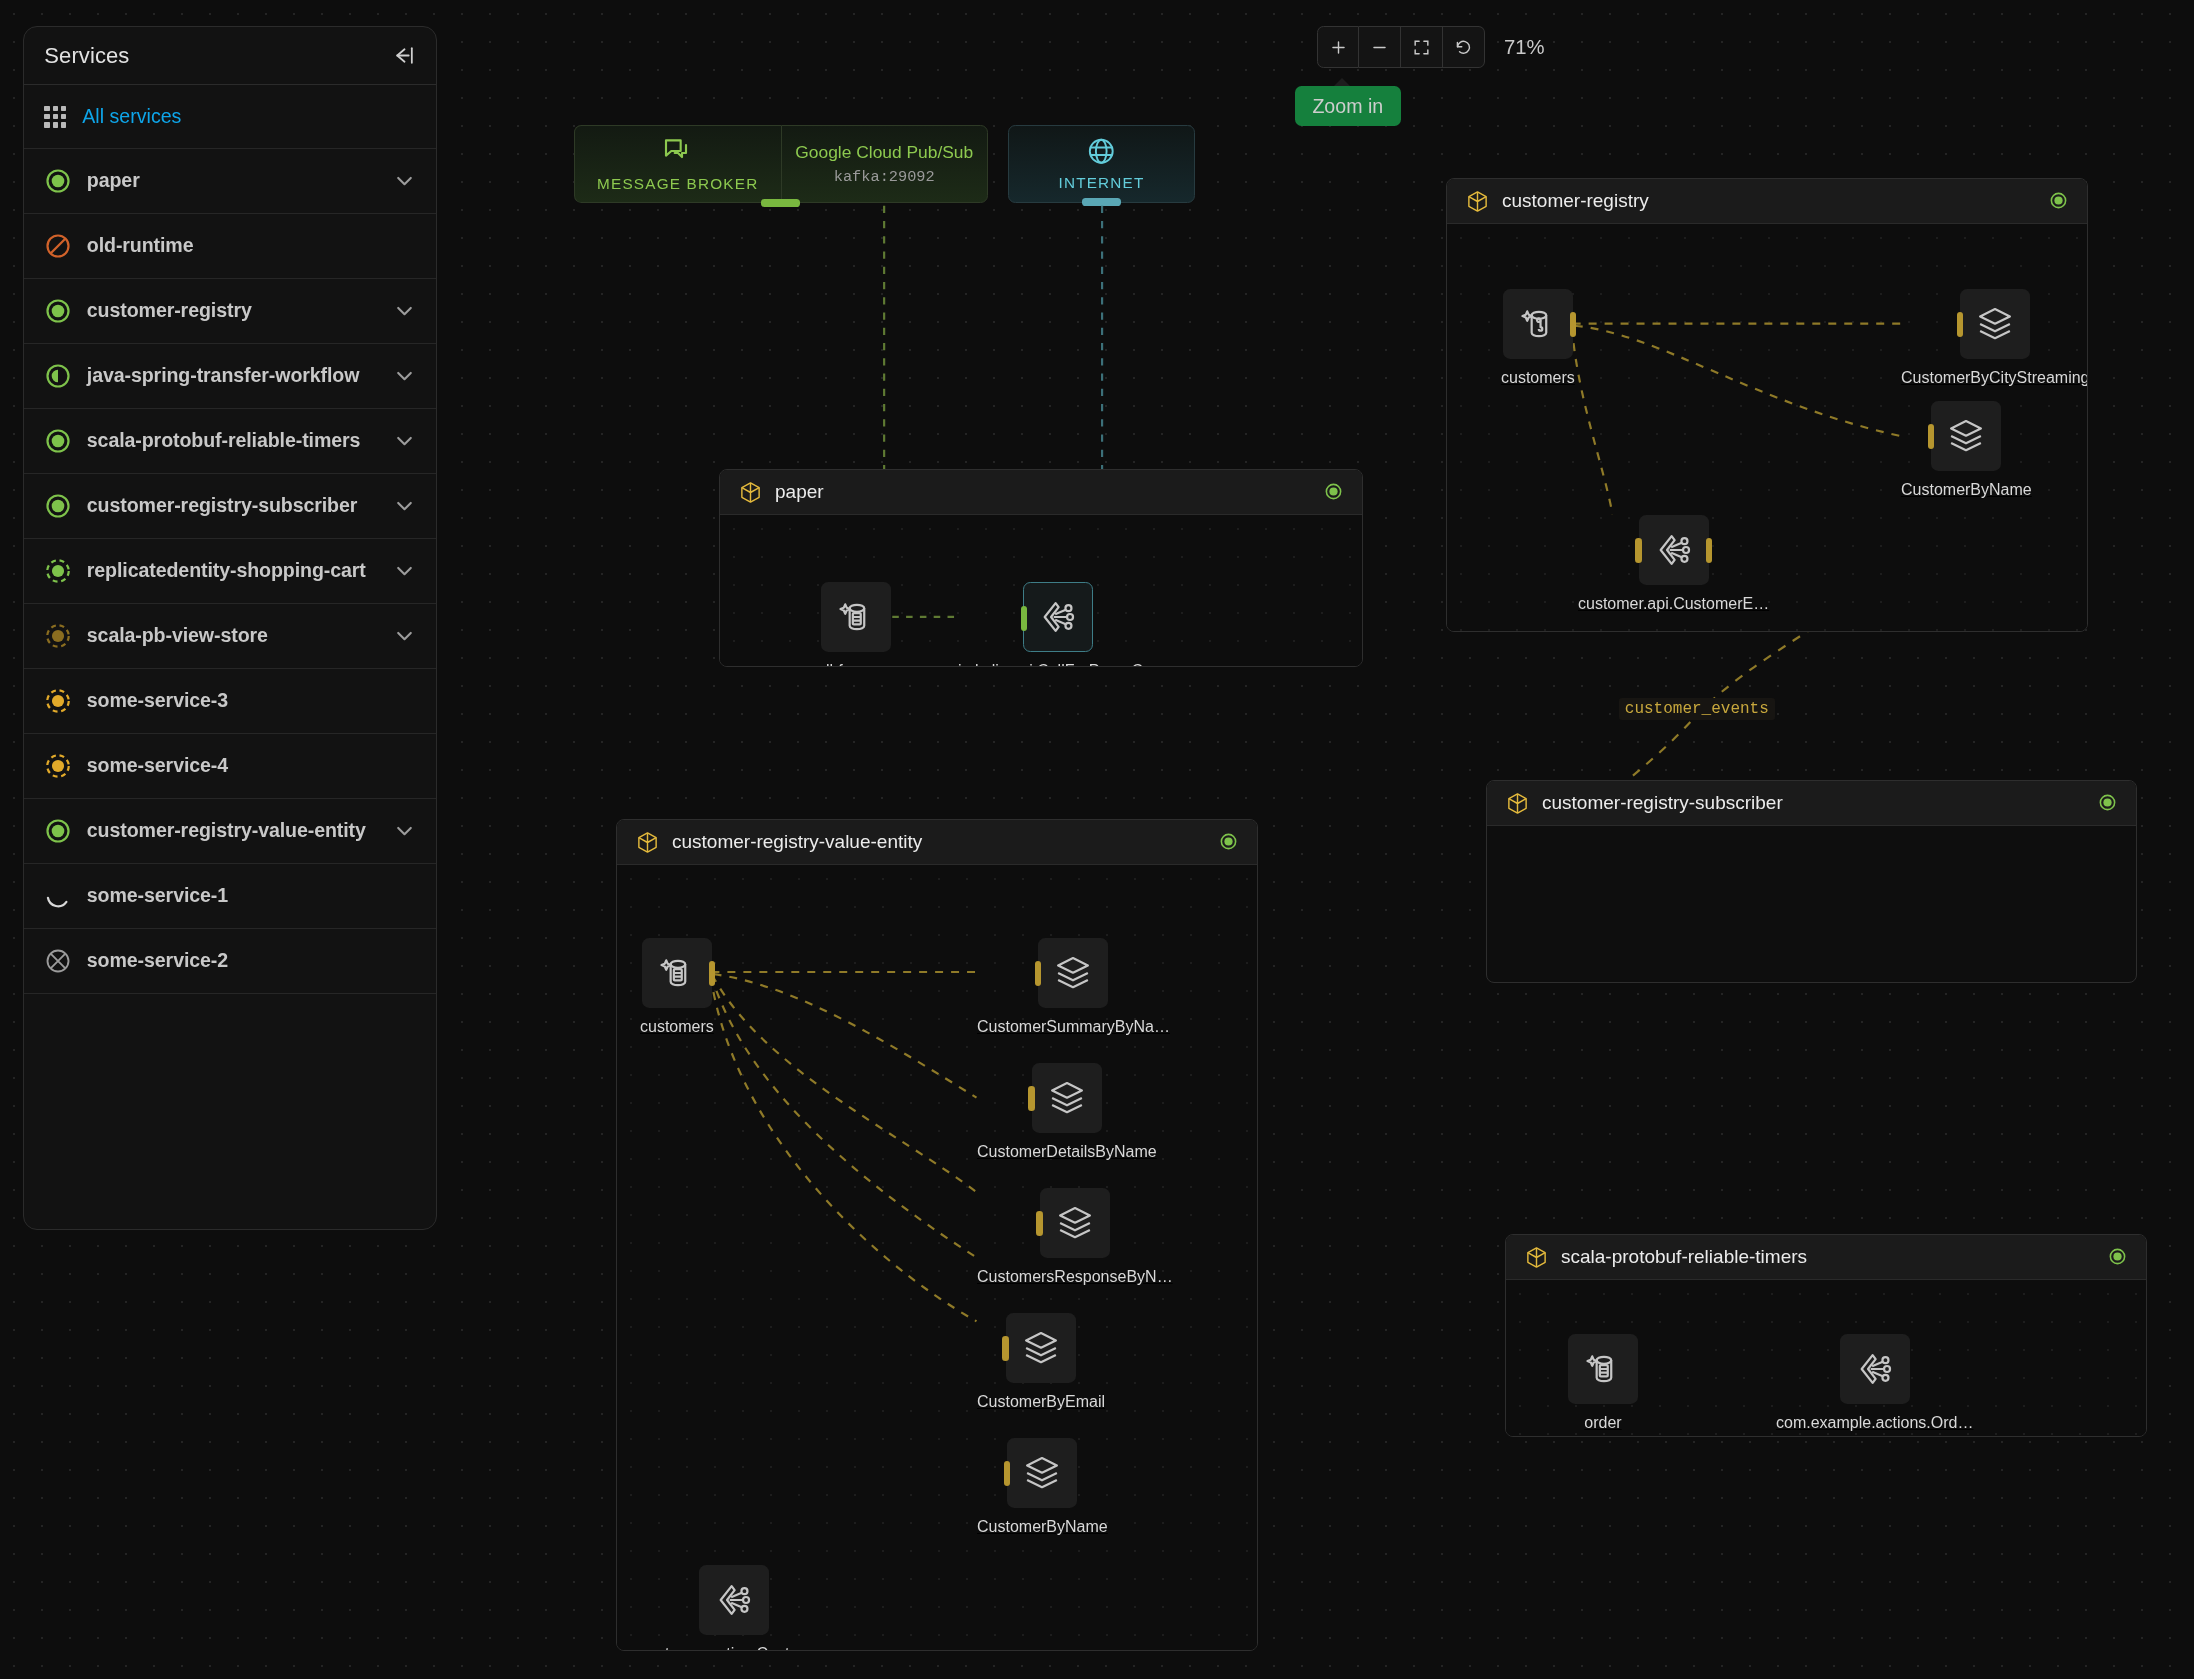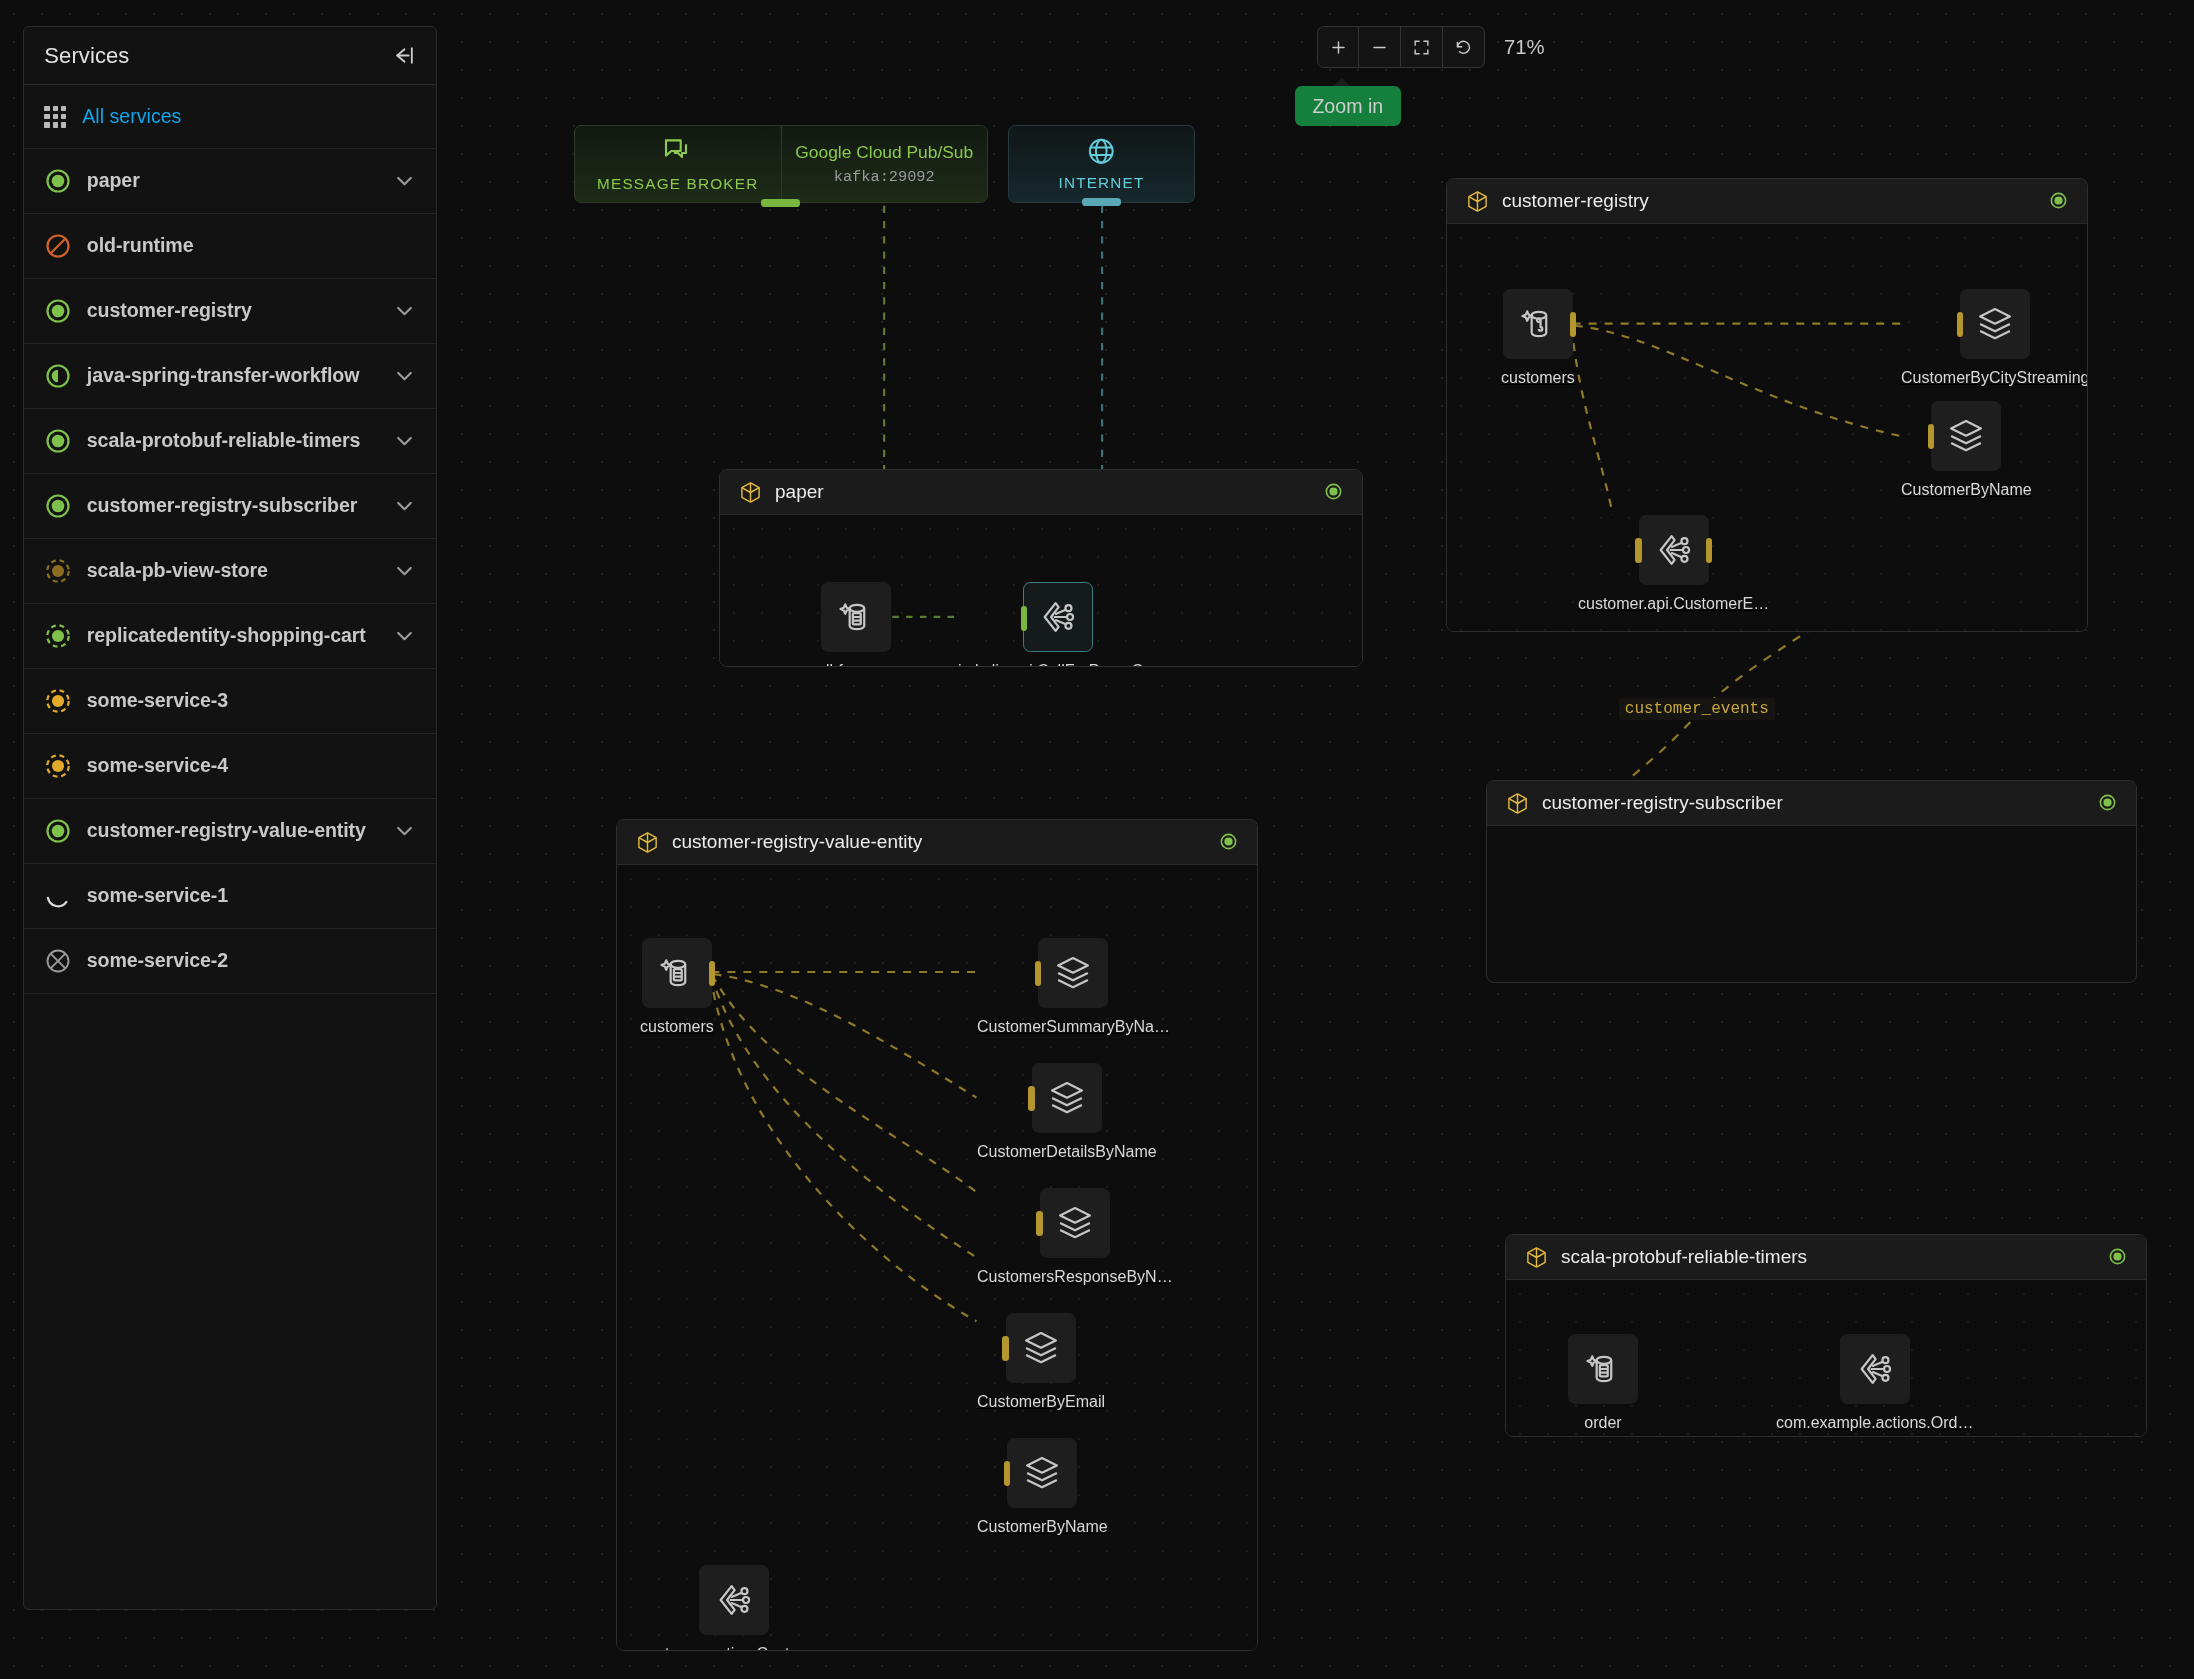--- a/index.html
+++ b/index.html
@@ -22,10 +22,10 @@
   
   #sidebar {
     position: absolute; left: 23px; top: 26px;
-    width: 414px; height: 1584px;
+    width: 414px; height: 1204px;
     background: #121212;
     border: 0.7px solid #2b2b2b;
-    border-radius: 6px;
+    border-radius: 14px;
     overflow: hidden;
   }
   #sidebar-header {

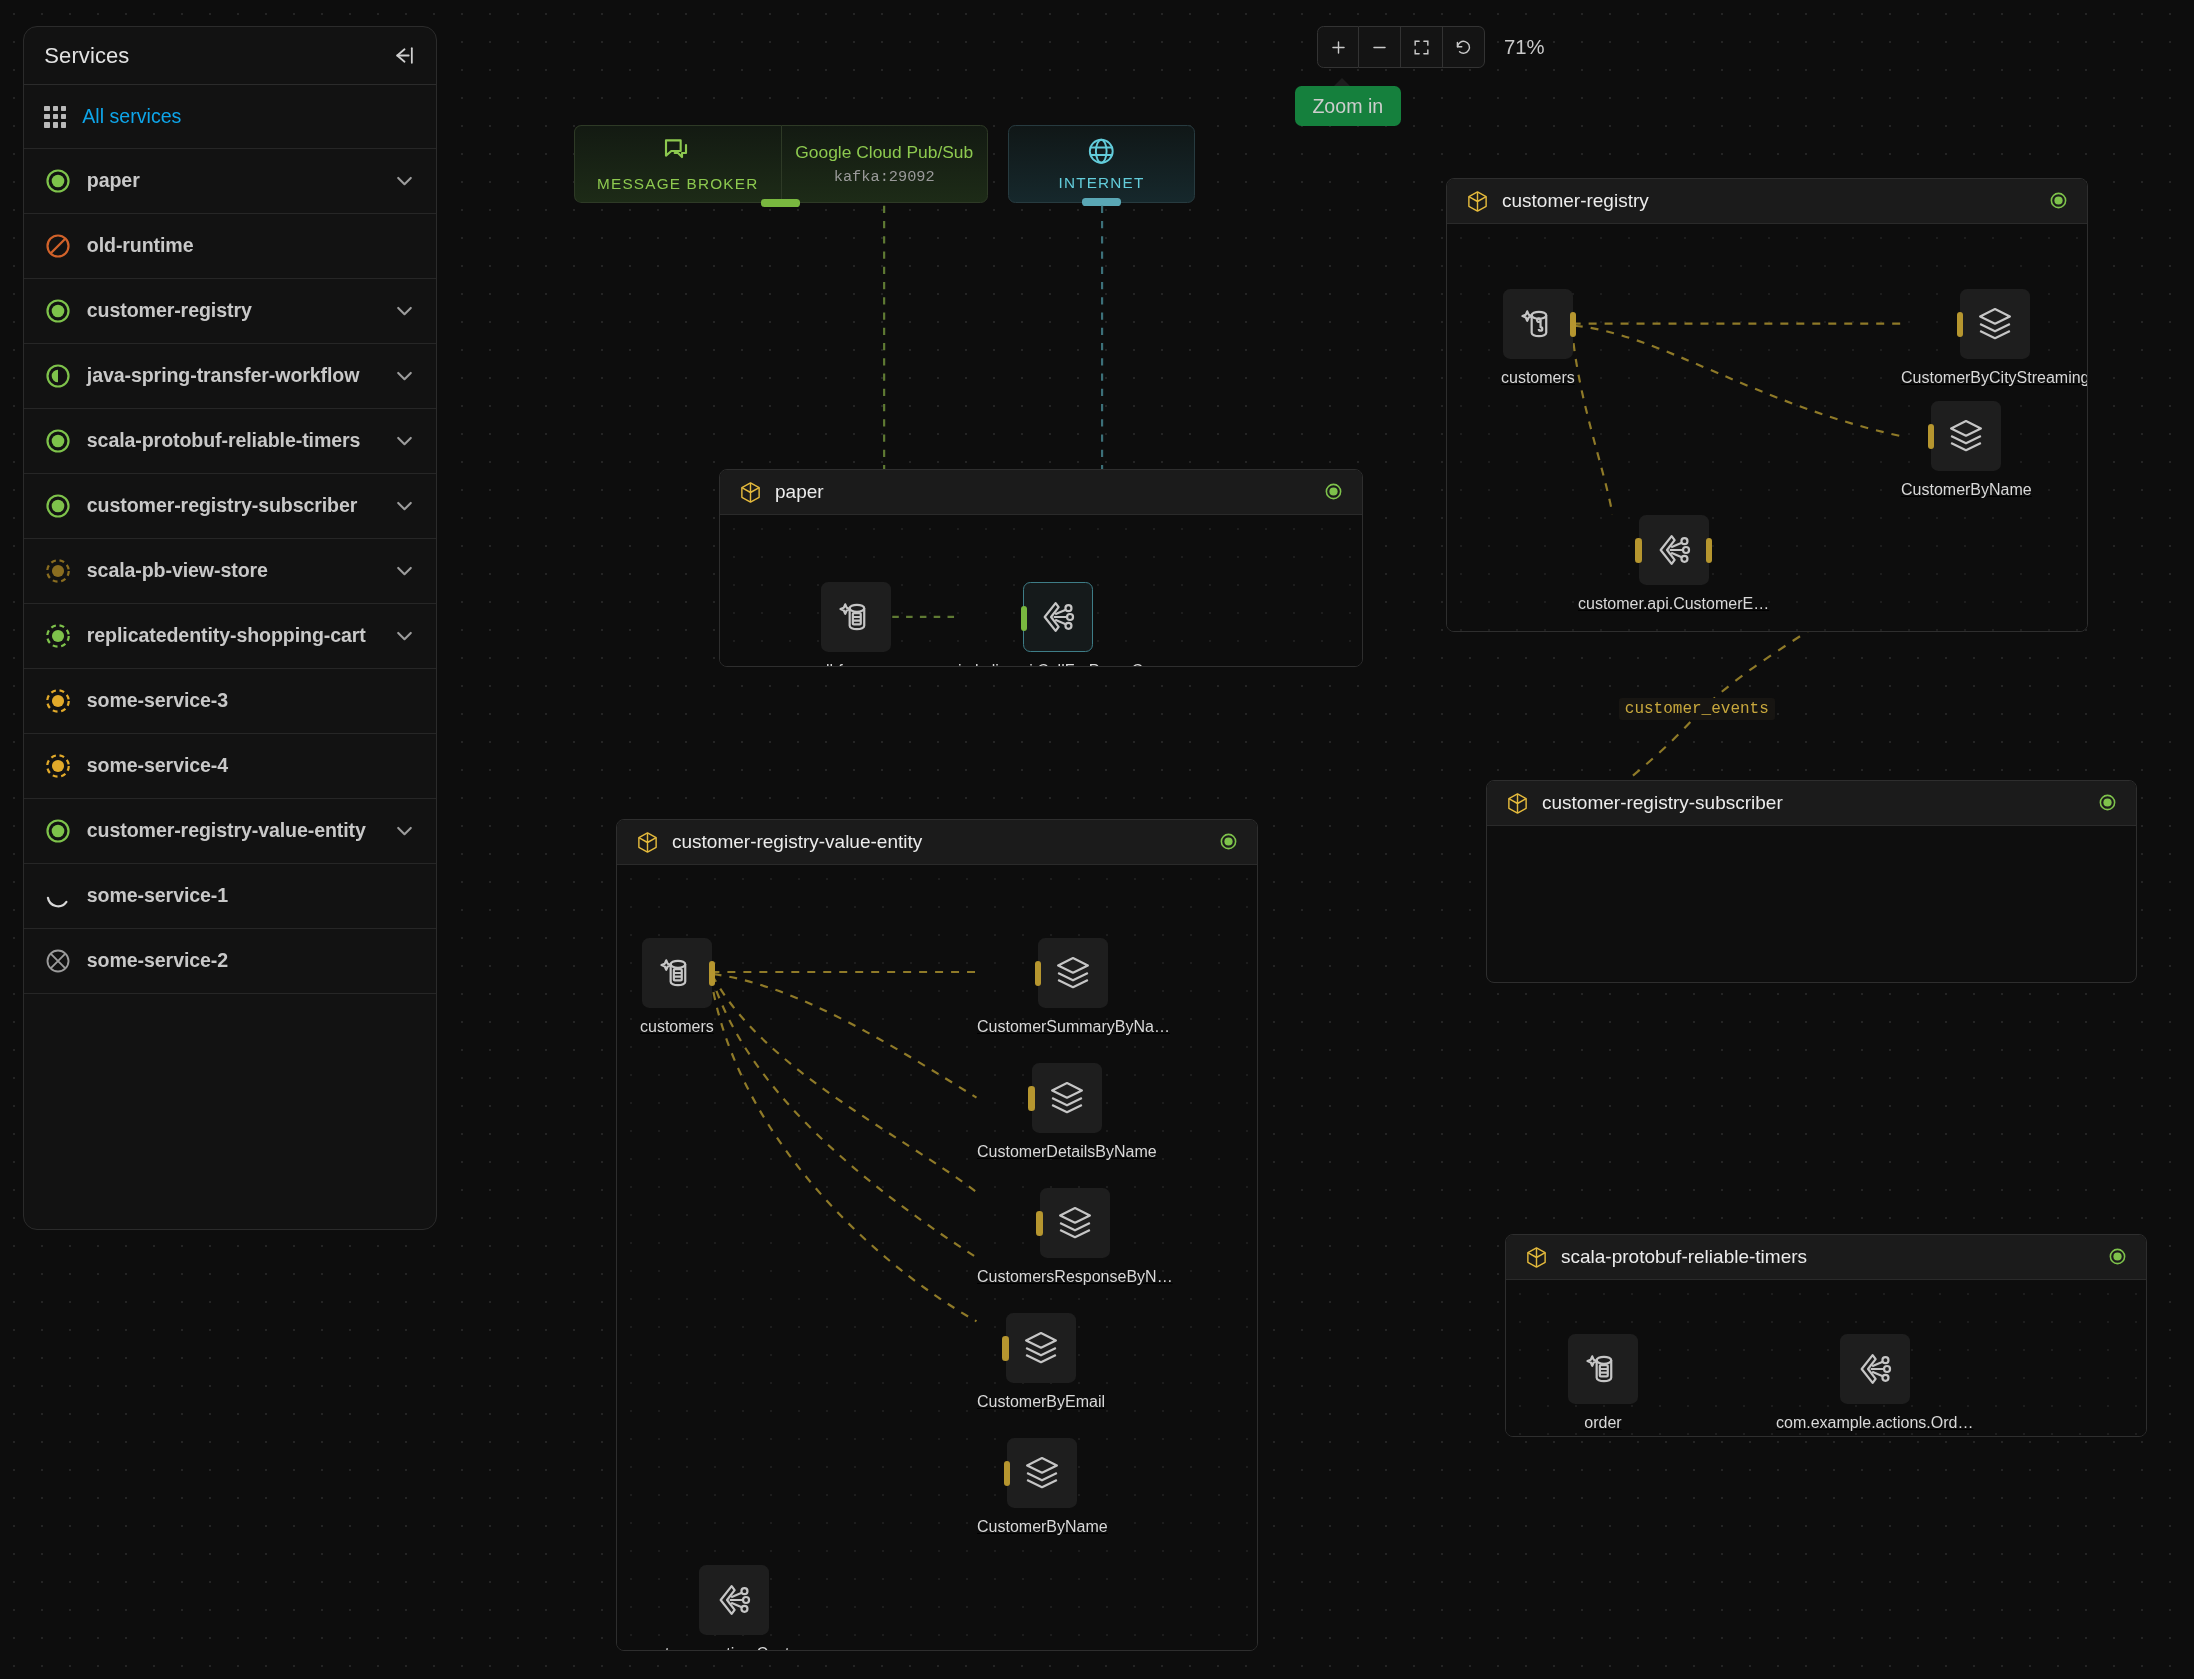--- a/index.html
+++ b/index.html
@@ -250,23 +250,23 @@
         <div class="svc">
           <span>
             <svg class="status" viewBox="0 0 24 24">
+              <circle cx="12" cy="12" r="9.2" fill="none" stroke="#7ec24b" stroke-width="1.9" stroke-dasharray="4.2 3.2"></circle>
+              <circle cx="12" cy="12" r="5.2" fill="#7ec24b"></circle>
+            </svg>
+          </span>
+          <span class="svc-label">replicatedentity-shopping-cart</span>
+          <span><svg class="chev" viewBox="0 0 24 24" fill="none" stroke="#b5b5b5" stroke-width="2" stroke-linecap="round" stroke-linejoin="round">
+              <path d="M6 9.5 L12 15.5 L18 9.5"></path>
+            </svg></span>
+        </div>
+        <div class="svc">
+          <span>
+            <svg class="status" viewBox="0 0 24 24">
               <circle cx="12" cy="12" r="9.2" fill="none" stroke="#8a6d20" stroke-width="1.9" stroke-dasharray="4.2 3.2"></circle>
               <circle cx="12" cy="12" r="5.2" fill="#8a6d20"></circle>
             </svg>
           </span>
           <span class="svc-label">scala-pb-view-store</span>
-          <span><svg class="chev" viewBox="0 0 24 24" fill="none" stroke="#b5b5b5" stroke-width="2" stroke-linecap="round" stroke-linejoin="round">
-              <path d="M6 9.5 L12 15.5 L18 9.5"></path>
-            </svg></span>
-        </div>
-        <div class="svc">
-          <span>
-            <svg class="status" viewBox="0 0 24 24">
-              <circle cx="12" cy="12" r="9.2" fill="none" stroke="#7ec24b" stroke-width="1.9" stroke-dasharray="4.2 3.2"></circle>
-              <circle cx="12" cy="12" r="5.2" fill="#7ec24b"></circle>
-            </svg>
-          </span>
-          <span class="svc-label">replicatedentity-shopping-cart</span>
           <span><svg class="chev" viewBox="0 0 24 24" fill="none" stroke="#b5b5b5" stroke-width="2" stroke-linecap="round" stroke-linejoin="round">
               <path d="M6 9.5 L12 15.5 L18 9.5"></path>
             </svg></span>

